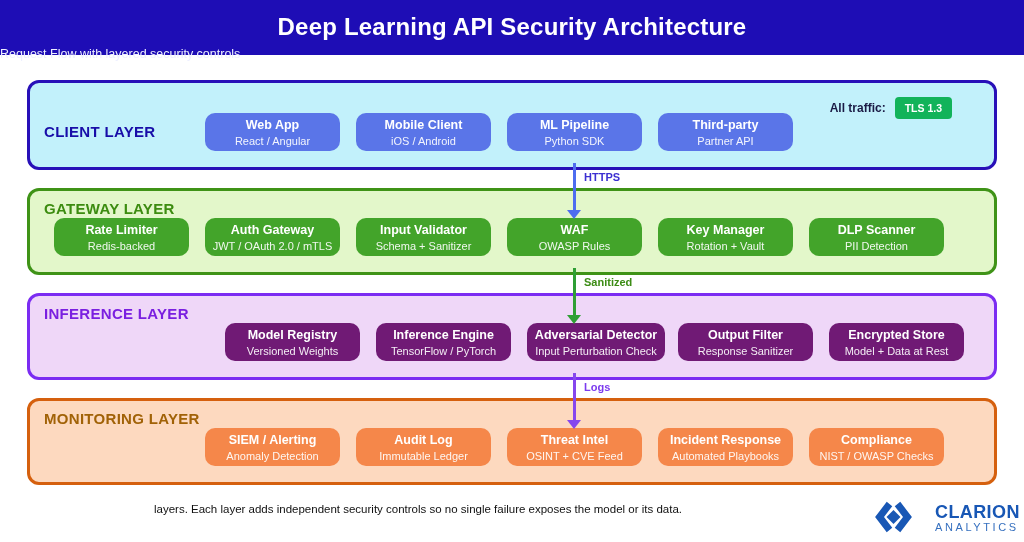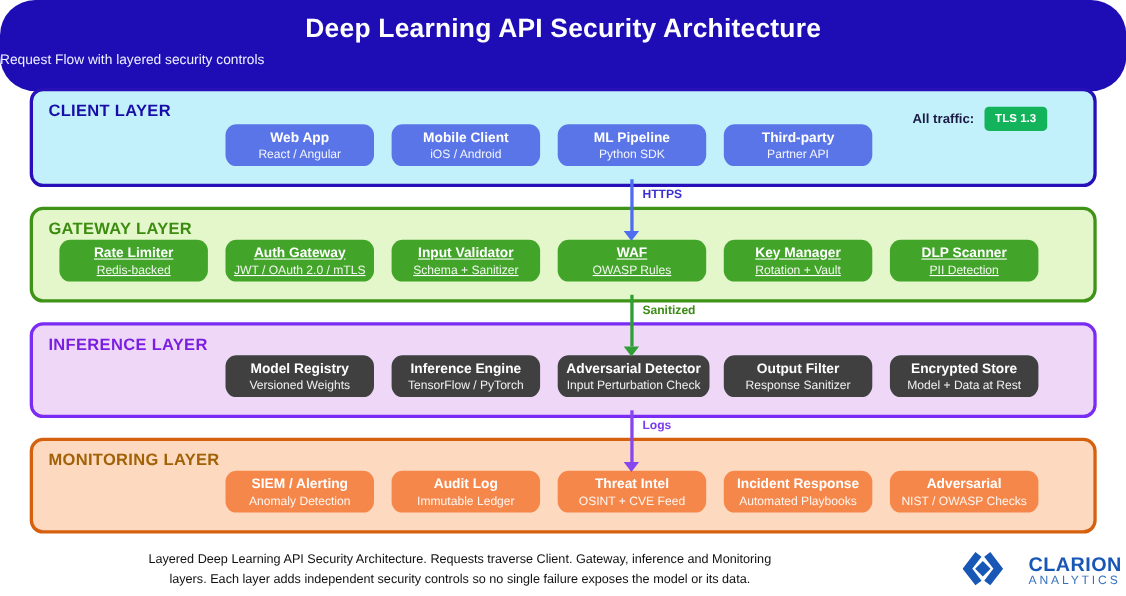--- a/index.html
+++ b/index.html
@@ -8,7 +8,7 @@
   #stage { position:relative; width:1024px; height:542px; background:#ffffff; overflow:hidden; }
 
   
-  .banner { position:absolute; left:0; top:0; width:1024px; height:83px; background:#1e0db5;border-radius:32px; }
+  .banner { position:absolute; left:0; top:0; width:1024px; height:55px; background:#1e0db5; }
   .banner-title { position:absolute; left:0; top:13px; width:100%; text-align:center;
                   color:#ffffff; font-size:24px; font-weight:bold; letter-spacing:.2px; }
   .banner-sub { position:absolute; left:0; top:47px; width:100%; text-align:left;

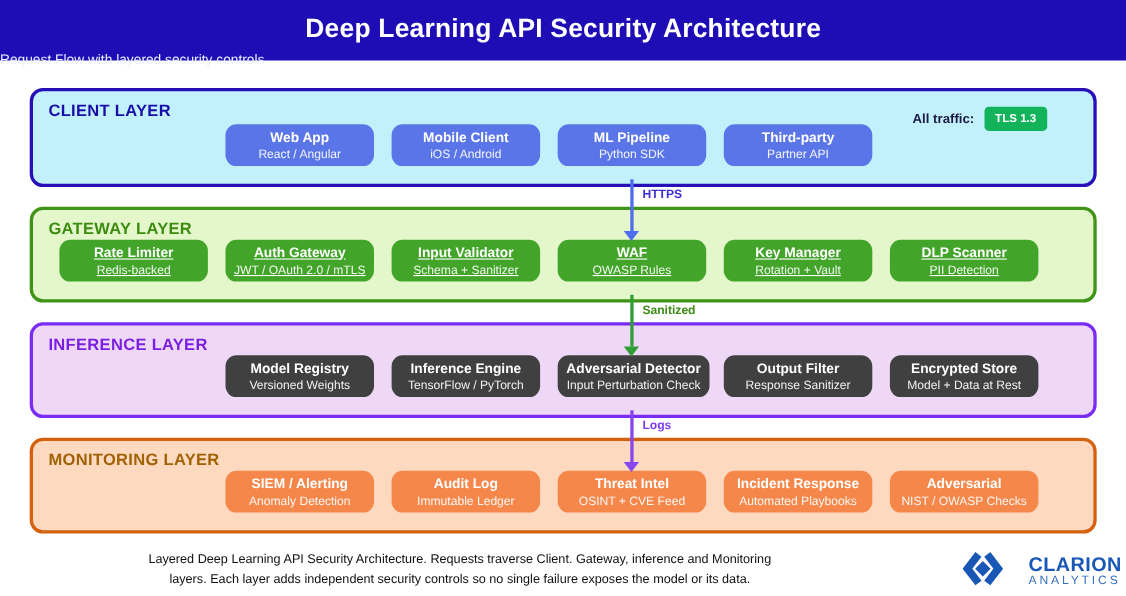--- a/index.html
+++ b/index.html
@@ -21,7 +21,7 @@
   .layer-gateway    { top:188px; height:87px; background:#e3f7ca; border-color:#3f9317; }
   .layer-inference  { top:293px; height:87px; background:#efd7f8; border-color:#7b2cf2; }
   .layer-monitoring { top:398px; height:87px; background:#fdd9bf; border-color:#d5600e; }
-  .layer-client .layer-label     { color:#180da8; }
+  .layer-client .layer-label     { color:#180da8;margin-top:31px; }
   .layer-gateway .layer-label    { color:#3c8c10; }
   .layer-inference .layer-label  { color:#7a1fe0; }
   .layer-monitoring .layer-label { color:#a16207; }

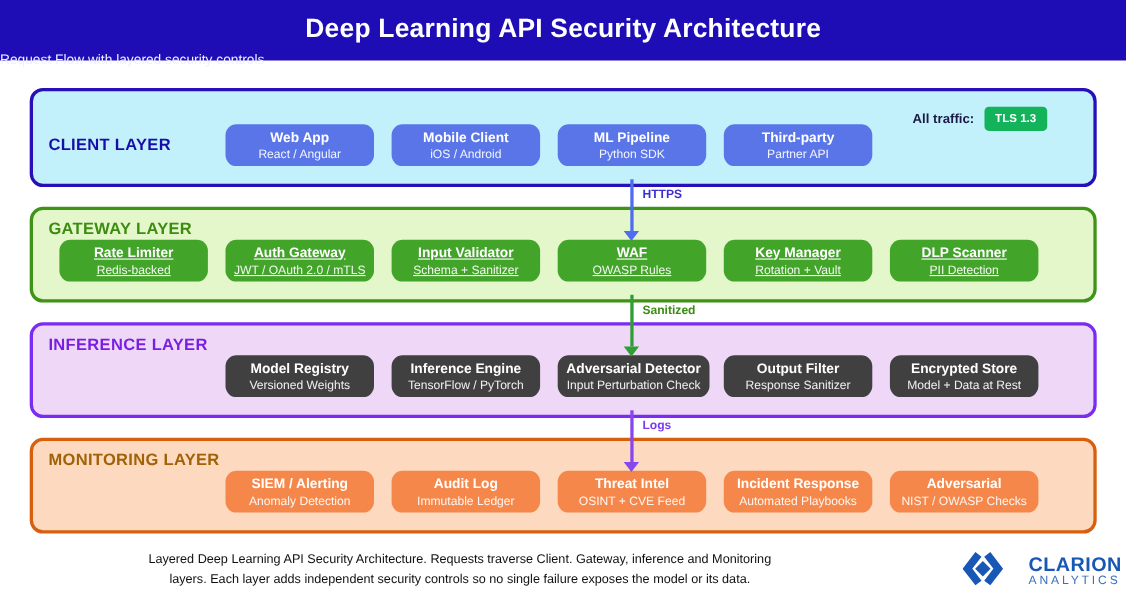--- a/index.html
+++ b/index.html
@@ -33,7 +33,7 @@
   .node-title { font-size:12.5px; font-weight:bold; }
   .node-sub { font-size:11px; color:rgba(255,255,255,.92); }
   .layer-client .node     { background:#5a75e8; }
-  .layer-gateway .node    { background:#43a42a;text-decoration:underline; }
+  .layer-gateway .node    { background:#43a42a; }
   .layer-inference .node  { background:#404040; }
   .layer-monitoring .node { background:#f5874a; }
 

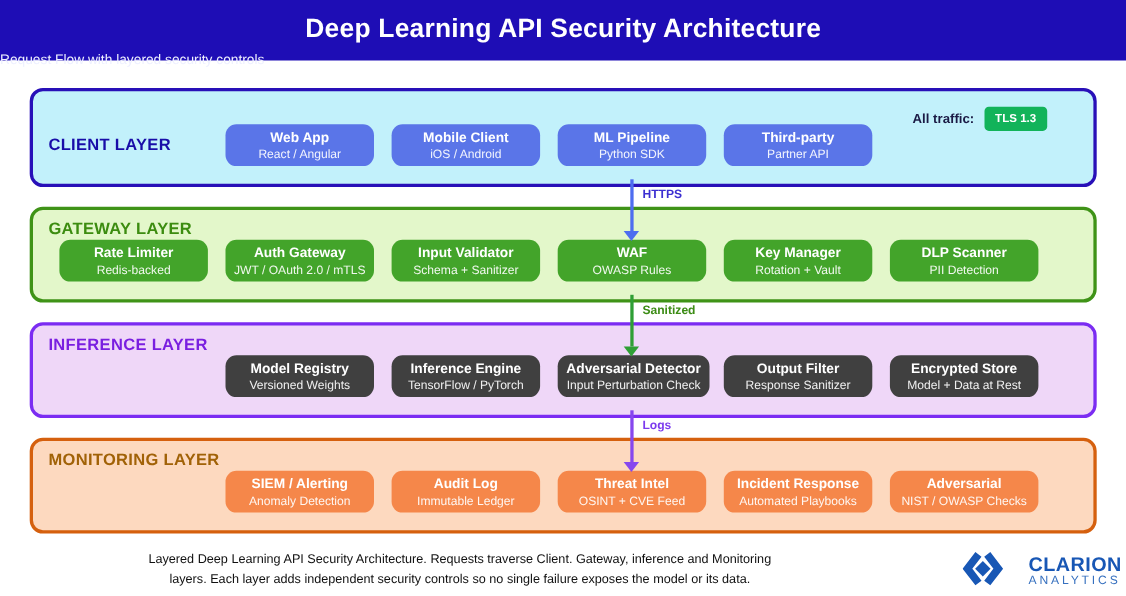--- a/index.html
+++ b/index.html
@@ -34,7 +34,7 @@
   .node-sub { font-size:11px; color:rgba(255,255,255,.92); }
   .layer-client .node     { background:#5a75e8; }
   .layer-gateway .node    { background:#43a42a; }
-  .layer-inference .node  { background:#404040; }
+  .layer-inference .node  { background:#701a75;margin-left:20px; }
   .layer-monitoring .node { background:#f5874a; }
 
   

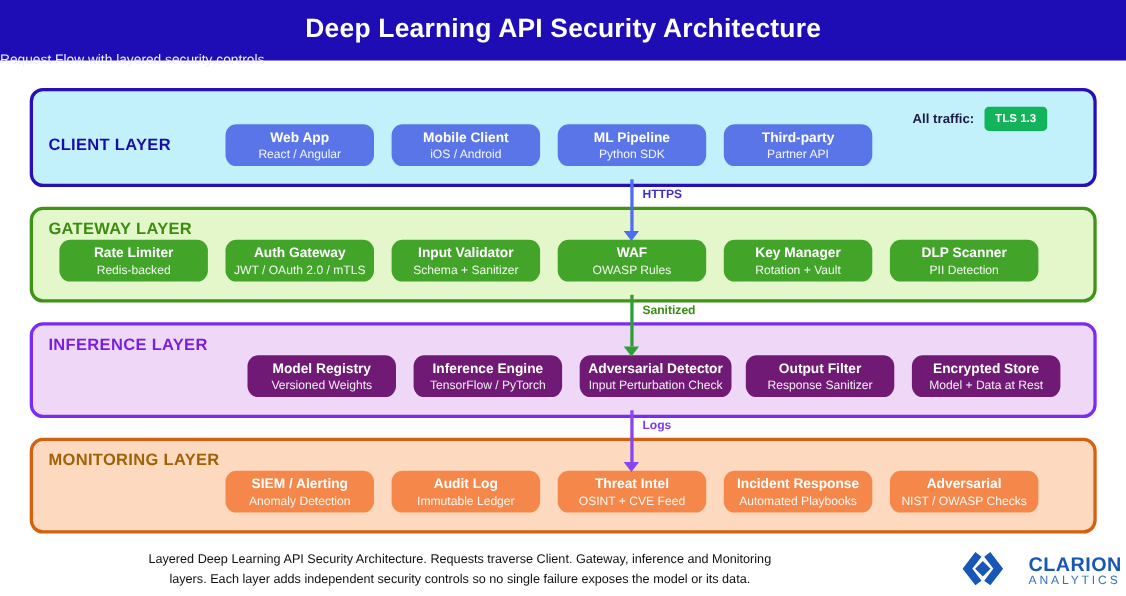--- a/index.html
+++ b/index.html
@@ -172,7 +172,7 @@
       <div class="node-sub">Automated Playbooks</div>
     </div>
     <div class="node" style="left:779px;top:27px">
-      <div class="node-title">Adversarial</div>
+      <div class="node-title">Compliance</div>
       <div class="node-sub">NIST / OWASP Checks</div>
     </div>
   </div>

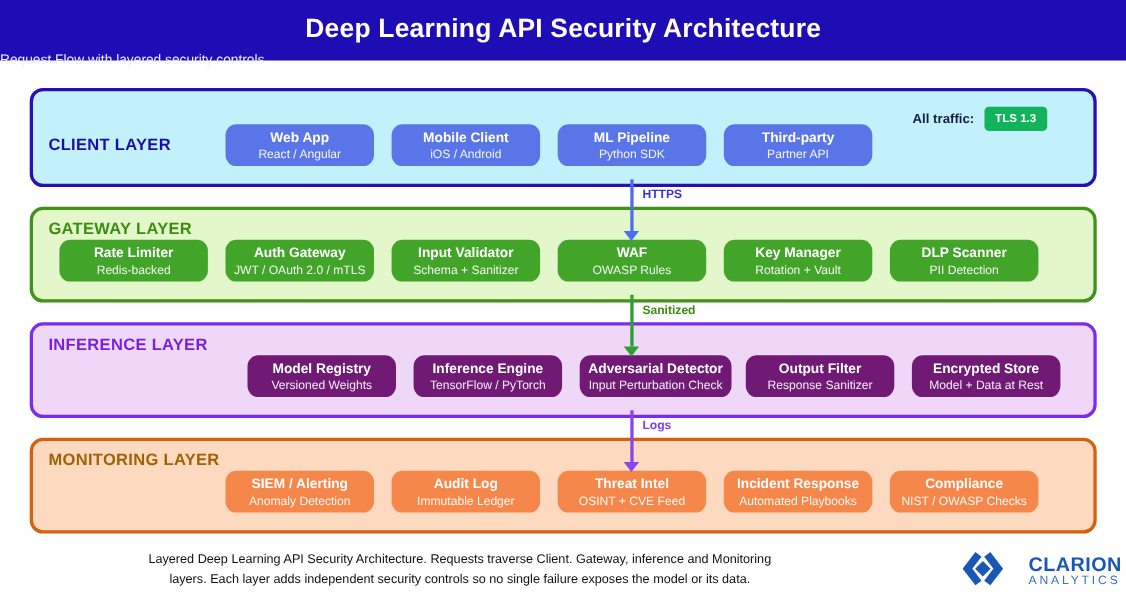--- a/index.html
+++ b/index.html
@@ -194,7 +194,6 @@
   </div>
 
   <div class="caption">
-    <div>Layered Deep Learning API Security Architecture. Requests traverse Client. Gateway, inference and Monitoring</div>
     <div>layers. Each layer adds independent security controls so no single failure exposes the model or its data.</div>
   </div>
 

